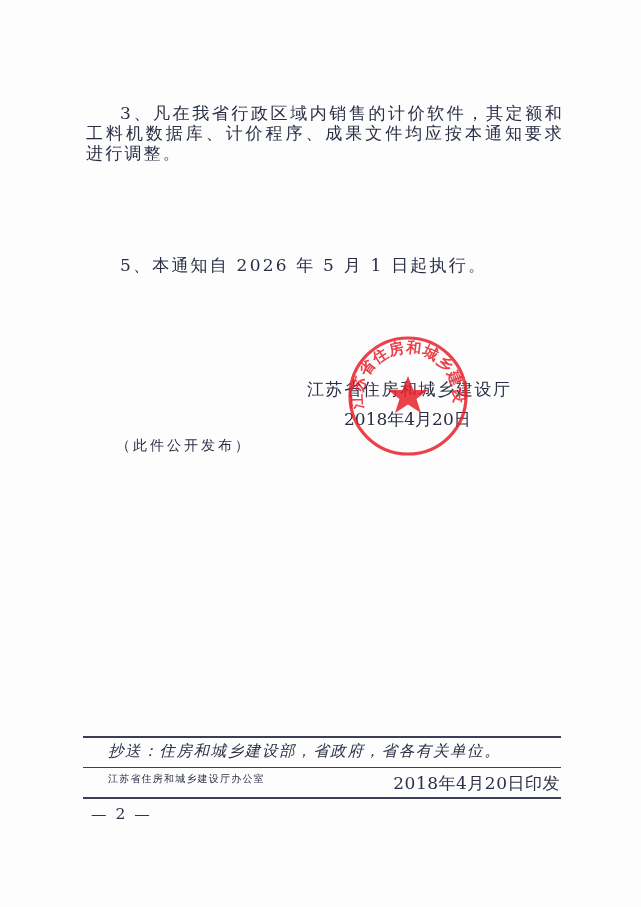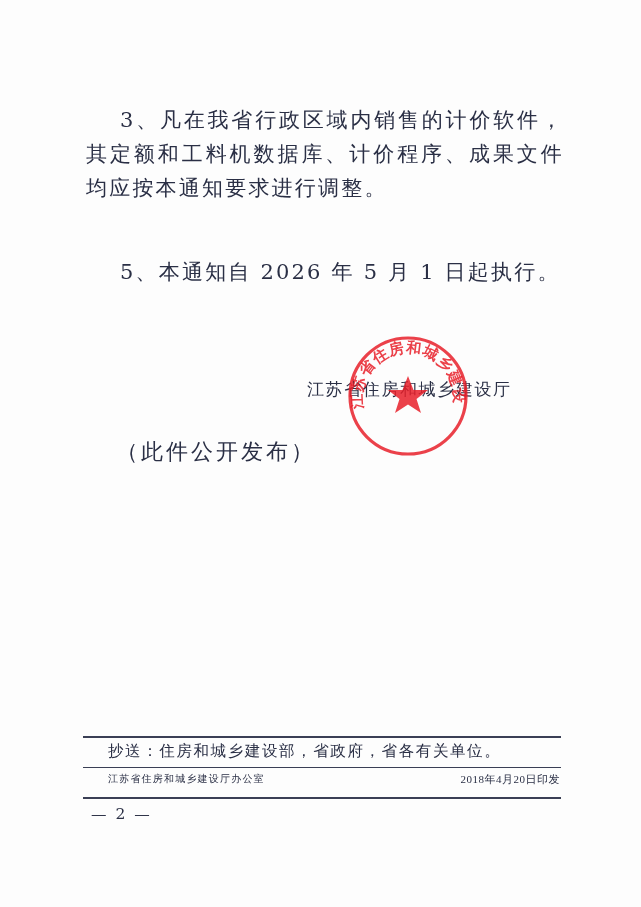--- a/index.html
+++ b/index.html
@@ -6,7 +6,7 @@
   body { width:641px; height:907px; background:#fdfdfd; position:relative; overflow:hidden;
          font-family:"DejaVu Serif","Liberation Serif",serif; color:#2a2f45; }
   .page { position:absolute; left:0; top:0; width:641px; height:907px; }
-  .para { position:absolute; left:86px; width:478px; font-size:21px; line-height:34px;
+  .para { position:absolute; left:86px; width:478px; font-size:17px; line-height:20px;
           letter-spacing:2.2px; text-align:justify; }
   .para .indent { display:inline-block; width:34px; }
   #p3 { top:103px; }

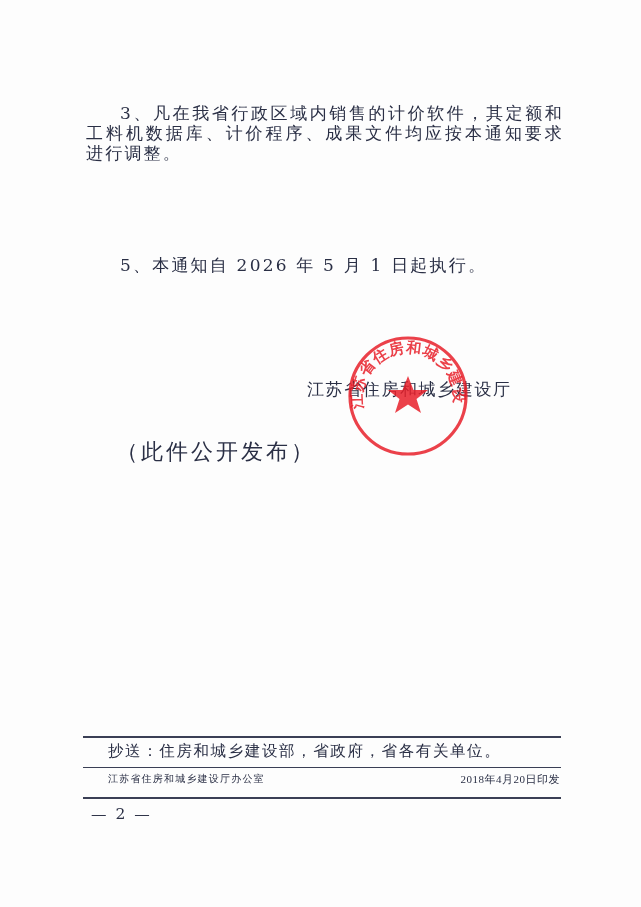--- a/index.html
+++ b/index.html
@@ -37,6 +37,7 @@
   <div class="para" id="p5"><span class="indent"></span><span>5、本通知自 2026 年 5 月 1 日起执行。</span></div>
 
   <div class="sig" id="sig-org">江苏省住房和城乡建设厅</div>
+  <div class="sig" id="sig-date">2018年4月20日</div>
 
   <svg class="seal" viewBox="0 0 124 124">
     <defs>

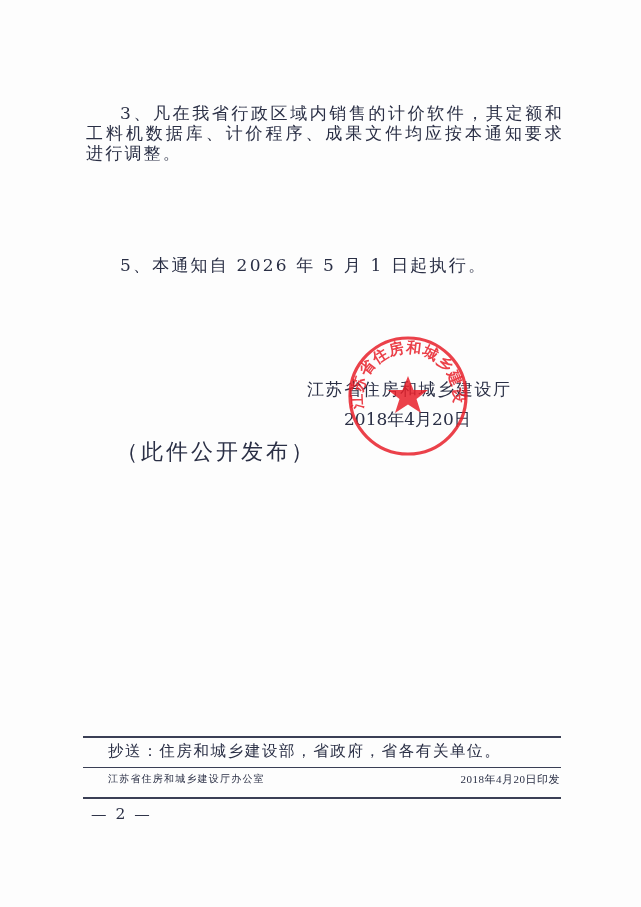--- a/index.html
+++ b/index.html
@@ -15,7 +15,7 @@
   .sig { position:absolute; font-size:17px; letter-spacing:1.6px; white-space:nowrap; }
   #sig-org { left:307px; top:378px; }
   #sig-date { left:344px; top:408px; letter-spacing:0; }
-  #public { position:absolute; left:116px; top:437px; font-size:22px; letter-spacing:3px; }
+  #public { position:absolute; left:116px; top:437px; font-size:14px; letter-spacing:3px; }
   .seal { position:absolute; left:346px; top:334px; width:124px; height:124px; pointer-events:none; }
   .rule { position:absolute; left:83px; width:478px; background:#3a3f55; }
   #rule1 { top:736px; height:2px; }

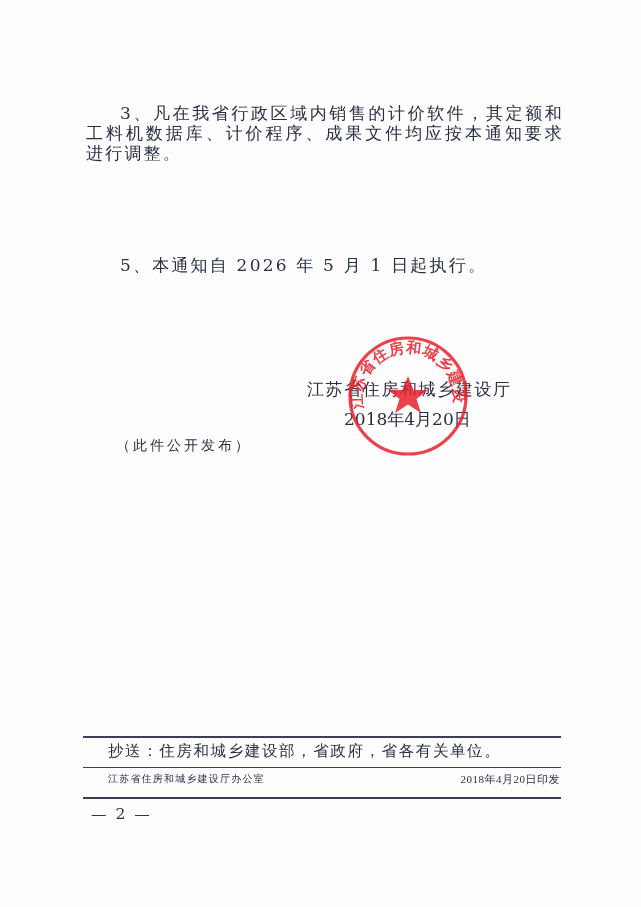--- a/index.html
+++ b/index.html
@@ -21,7 +21,7 @@
   #rule1 { top:736px; height:2px; }
   #rule2 { top:767px; height:1px; }
   #rule3 { top:797px; height:2px; }
-  .cc { position:absolute; left:108px; top:741px; font-size:15.5px; letter-spacing:1.6px; }
+  .cc { position:absolute; left:108px; top:741px; font-size:15.5px; letter-spacing:1.6px;font-style:italic; }
   .issuer { position:absolute; left:108px; top:772px; font-size:10px; letter-spacing:1.2px; }
   .issue-date { position:absolute; right:81px; top:772px; font-size:11px; letter-spacing:0.5px;font-family:Liberation Serif, serif; }
   .pagenum { position:absolute; left:91px; top:805px; font-size:15.5px; letter-spacing:2px; }

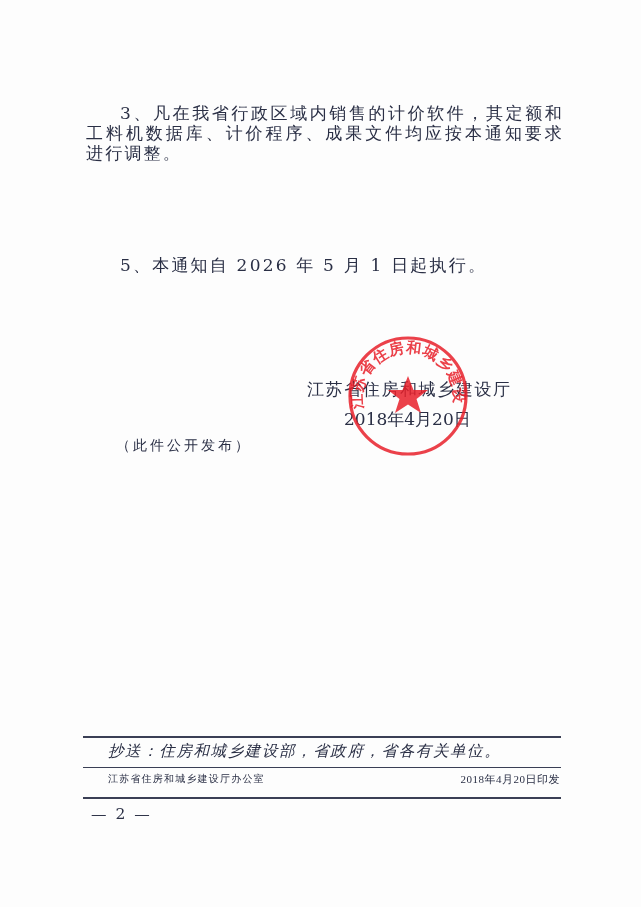--- a/index.html
+++ b/index.html
@@ -23,7 +23,7 @@
   #rule3 { top:797px; height:2px; }
   .cc { position:absolute; left:108px; top:741px; font-size:15.5px; letter-spacing:1.6px;font-style:italic; }
   .issuer { position:absolute; left:108px; top:772px; font-size:10px; letter-spacing:1.2px; }
-  .issue-date { position:absolute; right:81px; top:772px; font-size:11px; letter-spacing:0.5px;font-family:Liberation Serif, serif; }
+  .issue-date { position:absolute; right:81px; top:772px; font-size:17px; letter-spacing:0.5px; }
   .pagenum { position:absolute; left:91px; top:805px; font-size:15.5px; letter-spacing:2px; }
 </style>
 </head>

